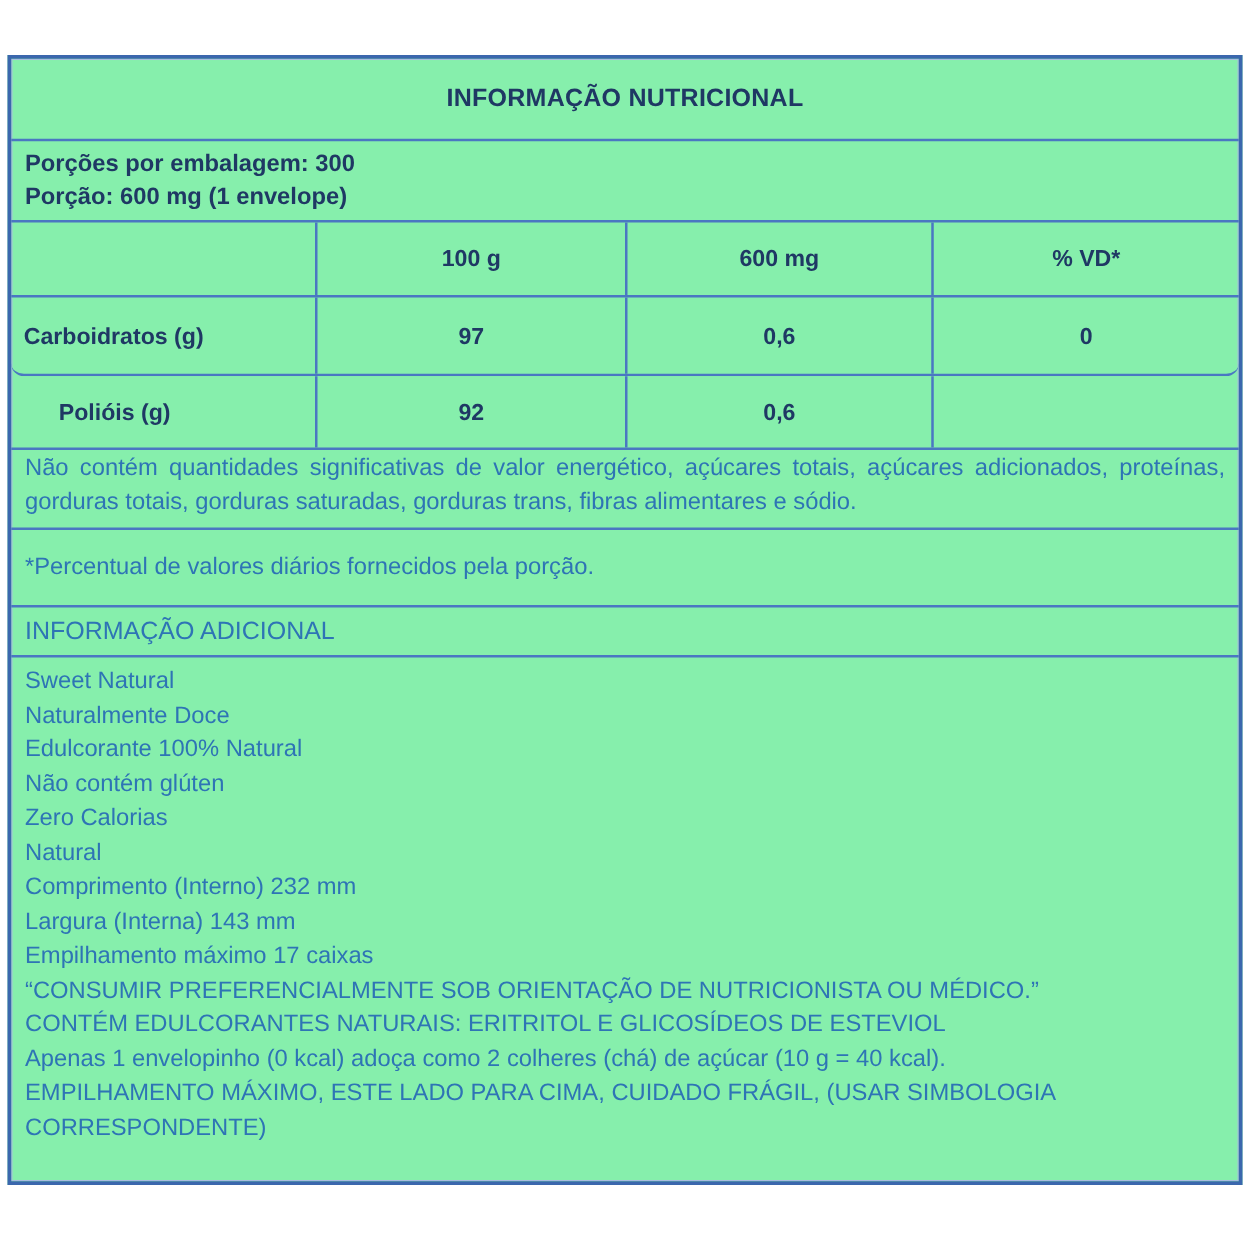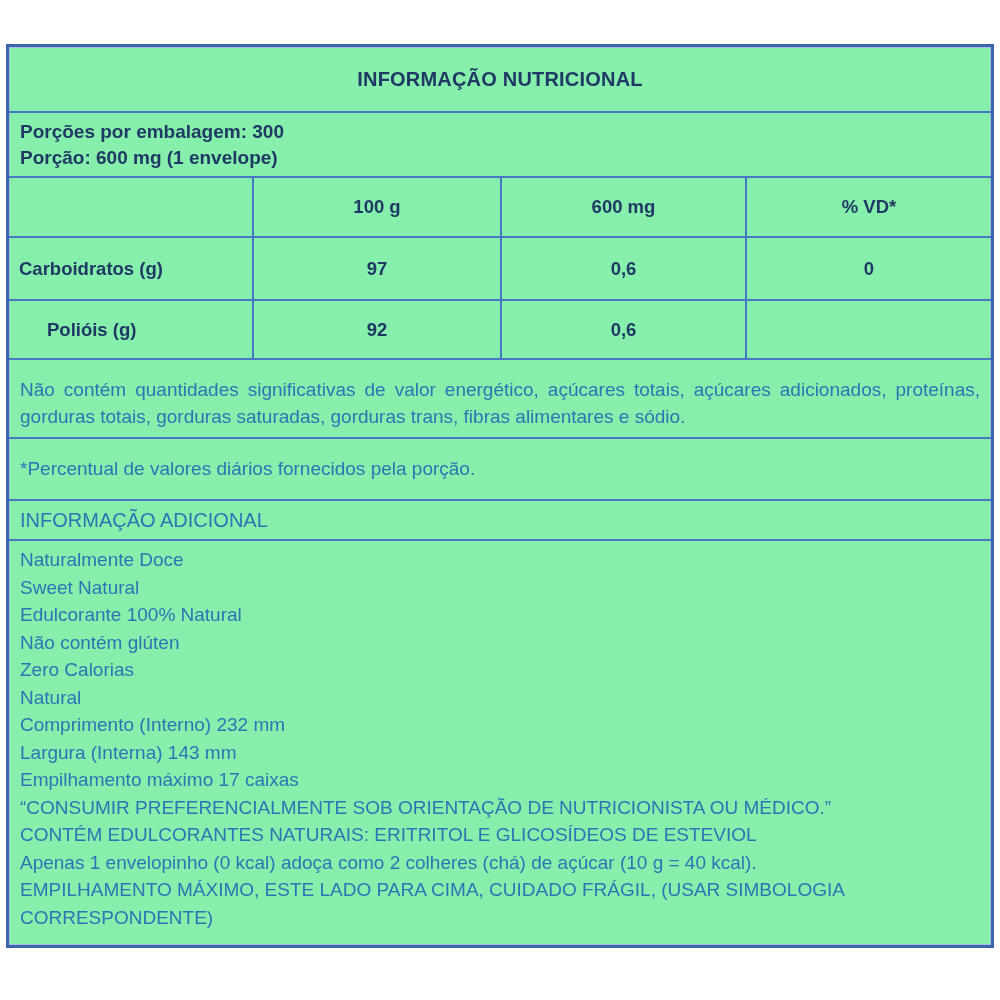--- a/index.html
+++ b/index.html
@@ -28,7 +28,7 @@
   .grid .cell:last-child{border-right:none;}
   .grid .center{justify-content:center;}
   .r-colhead{height:60px;}
-  .r-carb{height:63px;}
+  .r-carb{height:63px;border-radius:10px;}
   .r-poli{height:59px;}
   .pad1{padding-left:10px;}
   .pad2{padding-left:38px;}

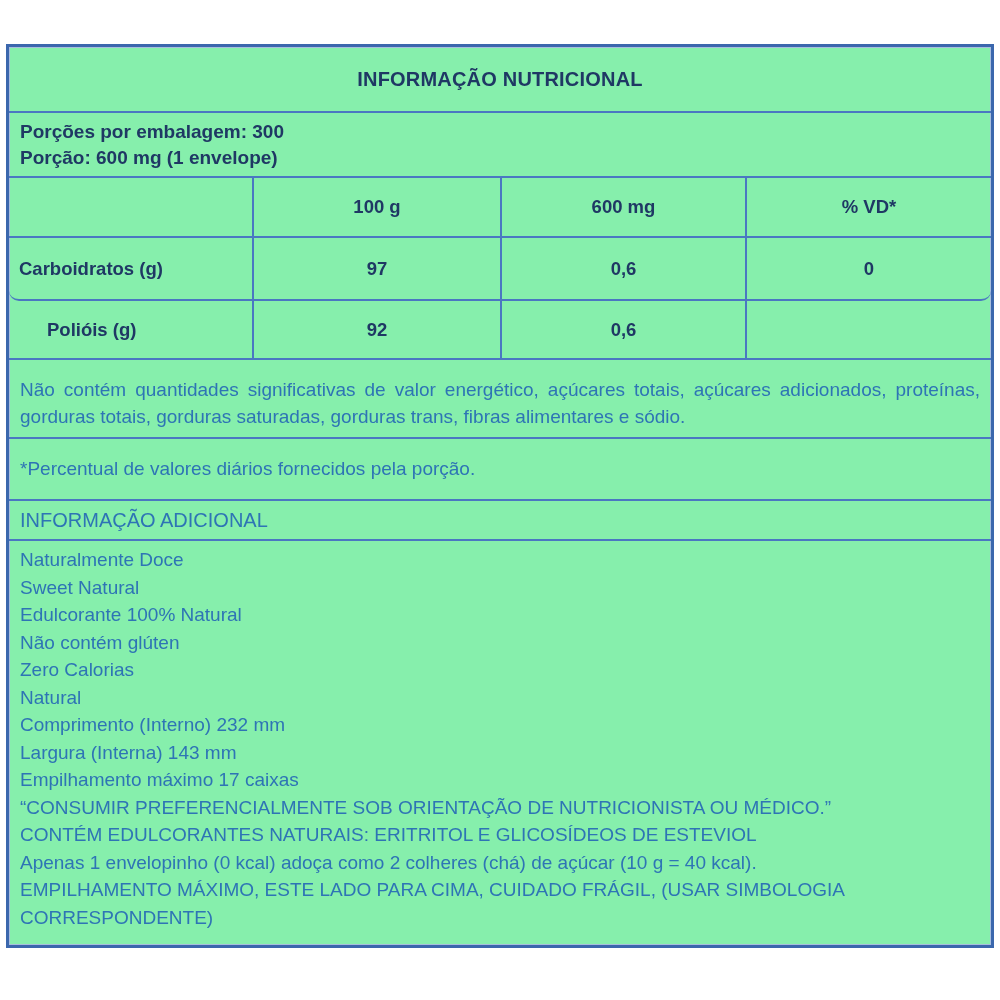--- a/index.html
+++ b/index.html
@@ -33,7 +33,7 @@
   .pad1{padding-left:10px;}
   .pad2{padding-left:38px;}
   .r-note{height:64px;padding:1px 11px;font-size:19px;color:var(--blue);
-    text-align:justify;line-height:27px;overflow:hidden;margin-top:15px;}
+    text-align:justify;line-height:27px;overflow:hidden;}
   .r-note2{height:62px;display:flex;align-items:center;padding:16px 11px;
     font-size:19px;color:var(--blue);}
   .r-addhead{height:40px;display:flex;align-items:center;padding:0 11px;

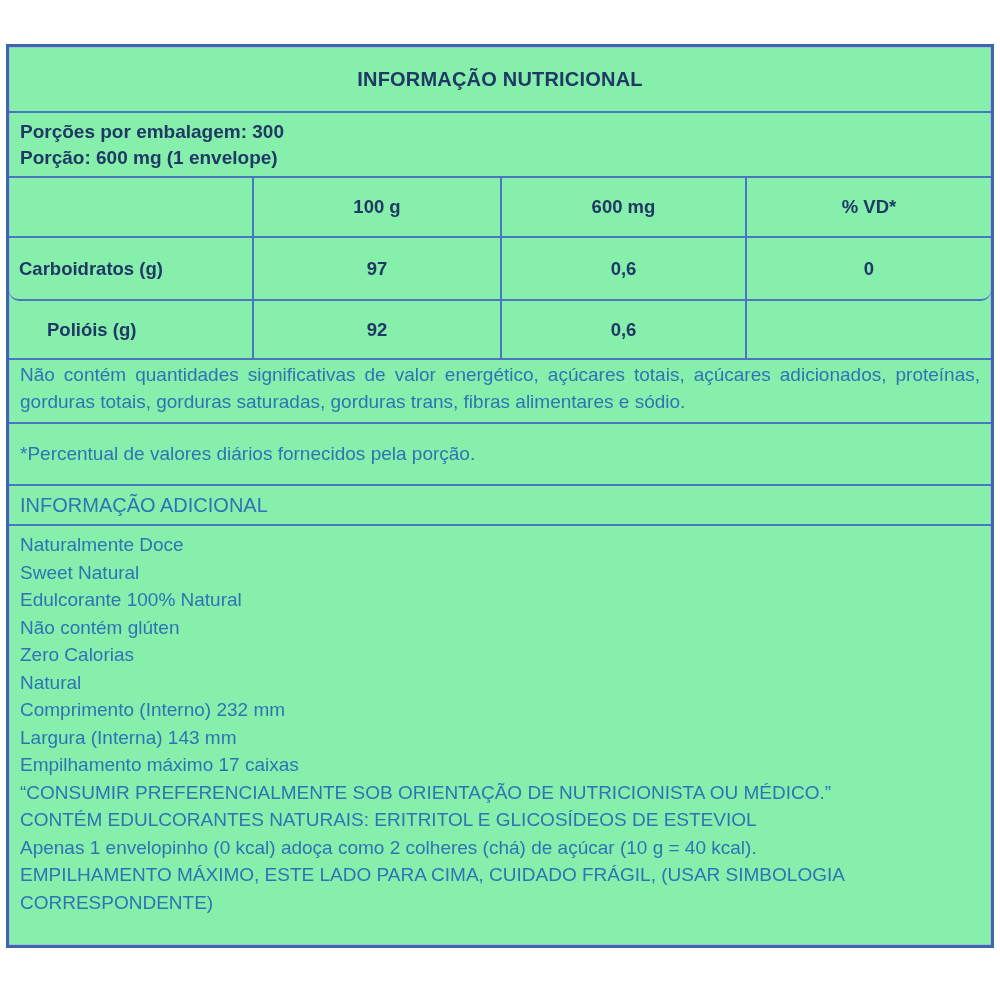--- a/index.html
+++ b/index.html
@@ -83,8 +83,8 @@
   <div class="row r-addhead">INFORMAÇÃO ADICIONAL</div>
 
   <div class="row r-list">
+    <div class="li">Sweet Natural</div>
     <div class="li">Naturalmente Doce</div>
-    <div class="li">Sweet Natural</div>
     <div class="li">Edulcorante 100% Natural</div>
     <div class="li">Não contém glúten</div>
     <div class="li">Zero Calorias</div>

